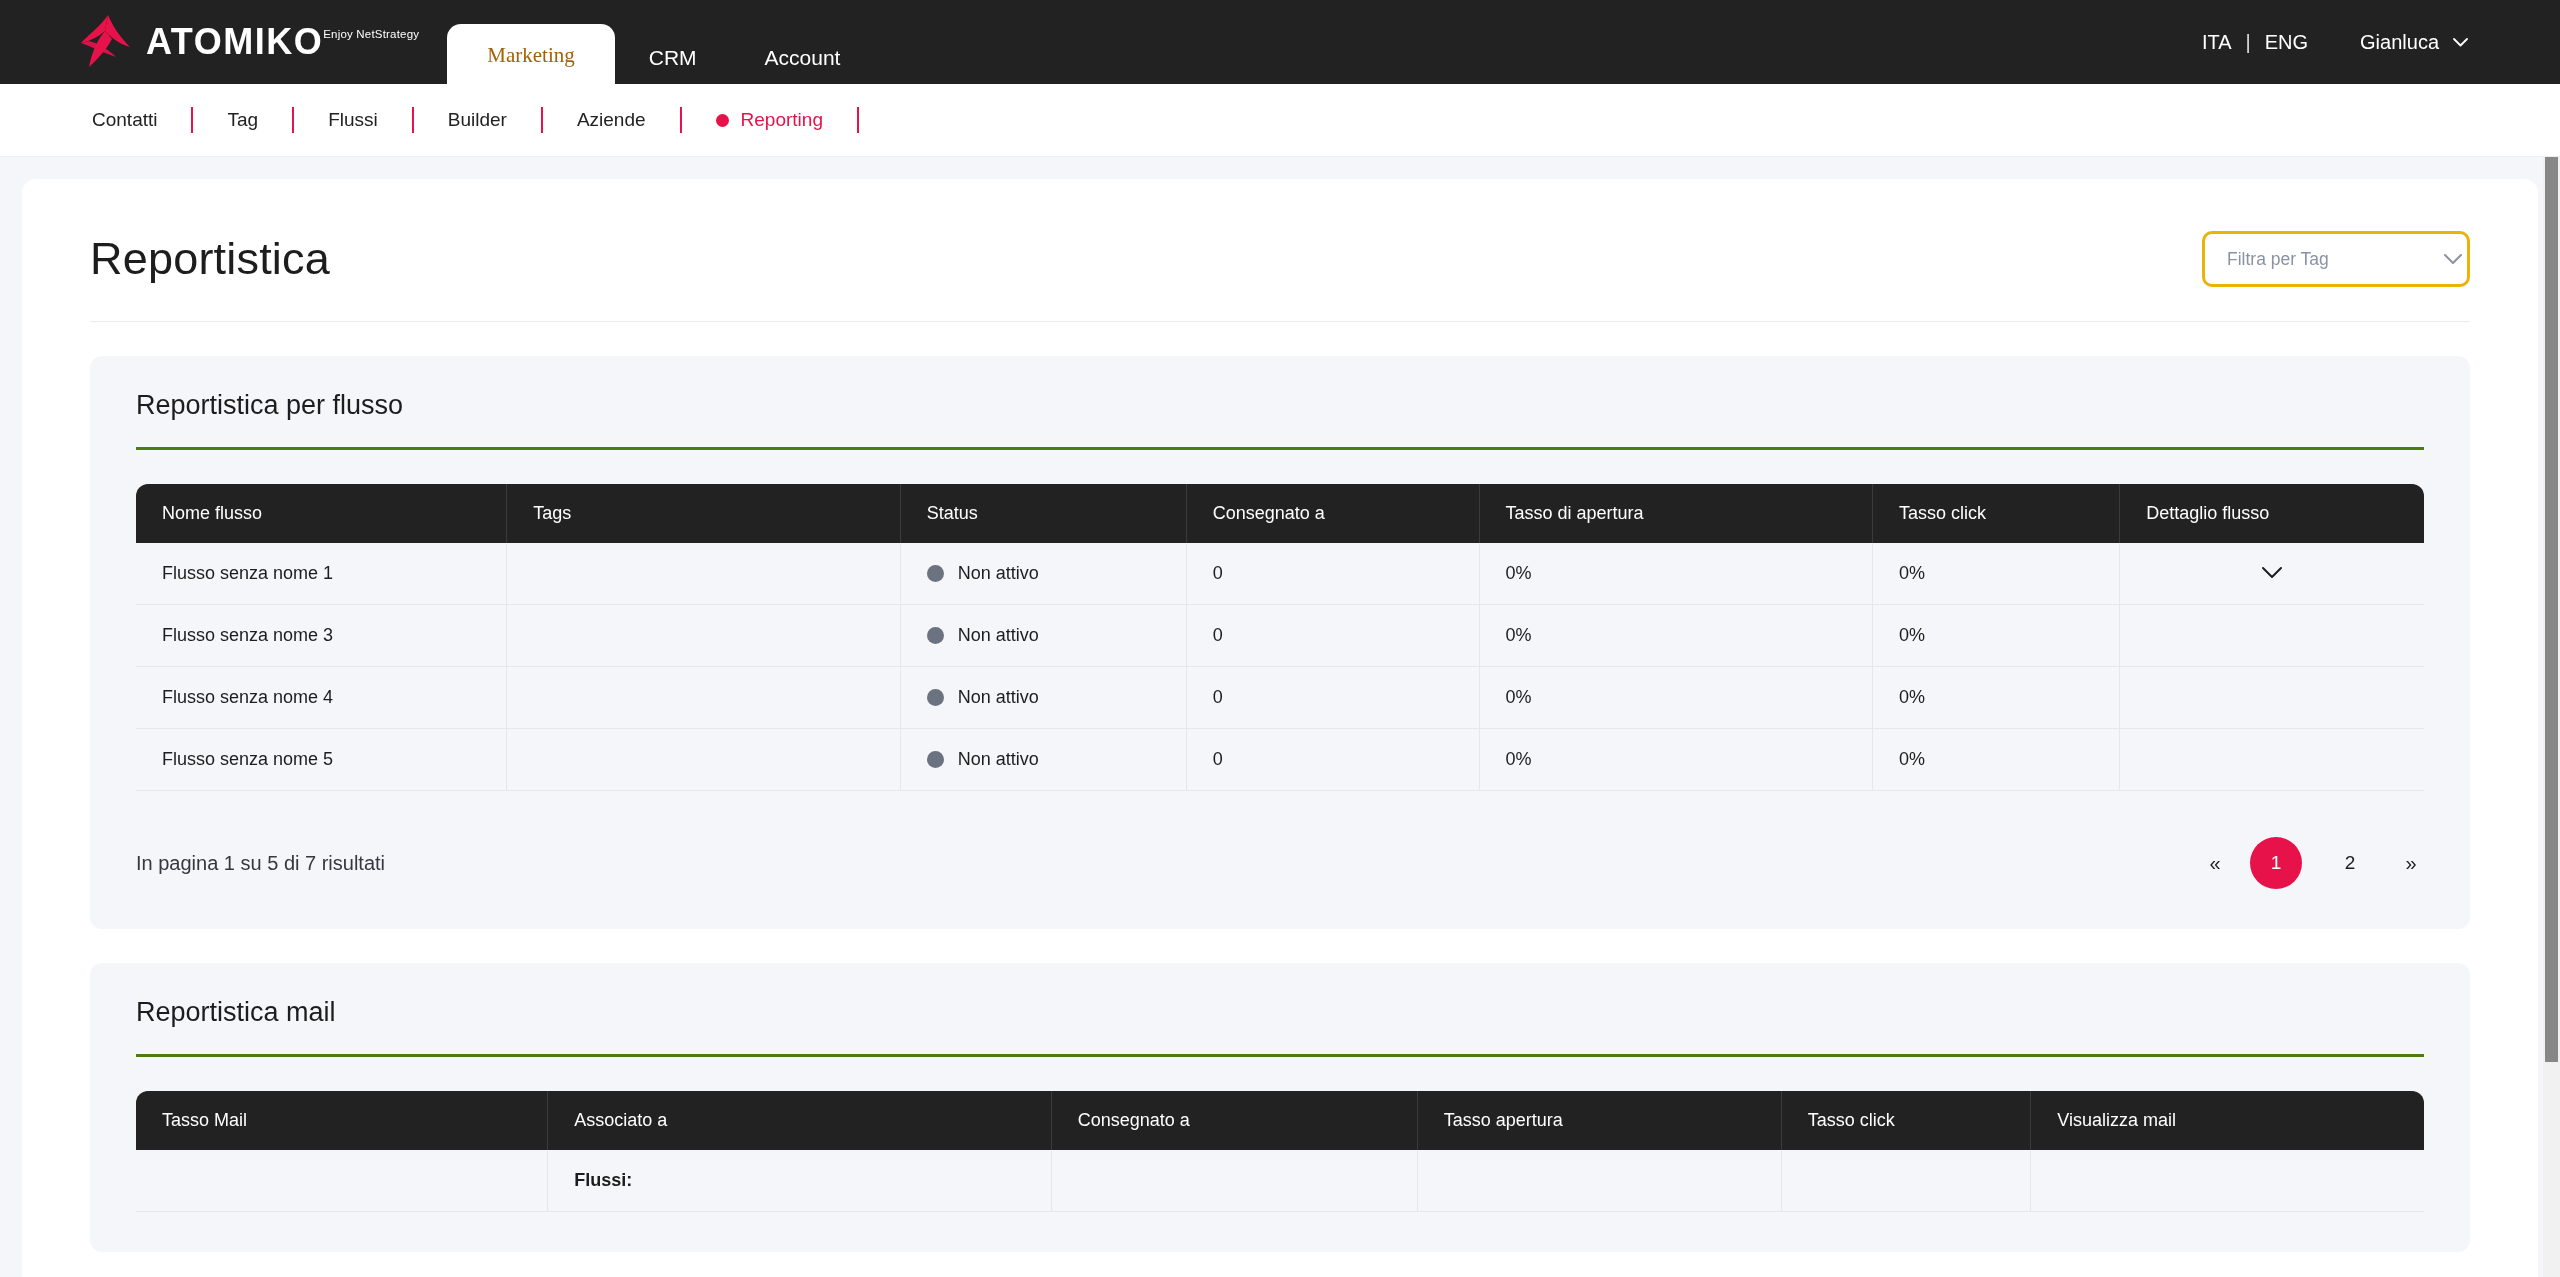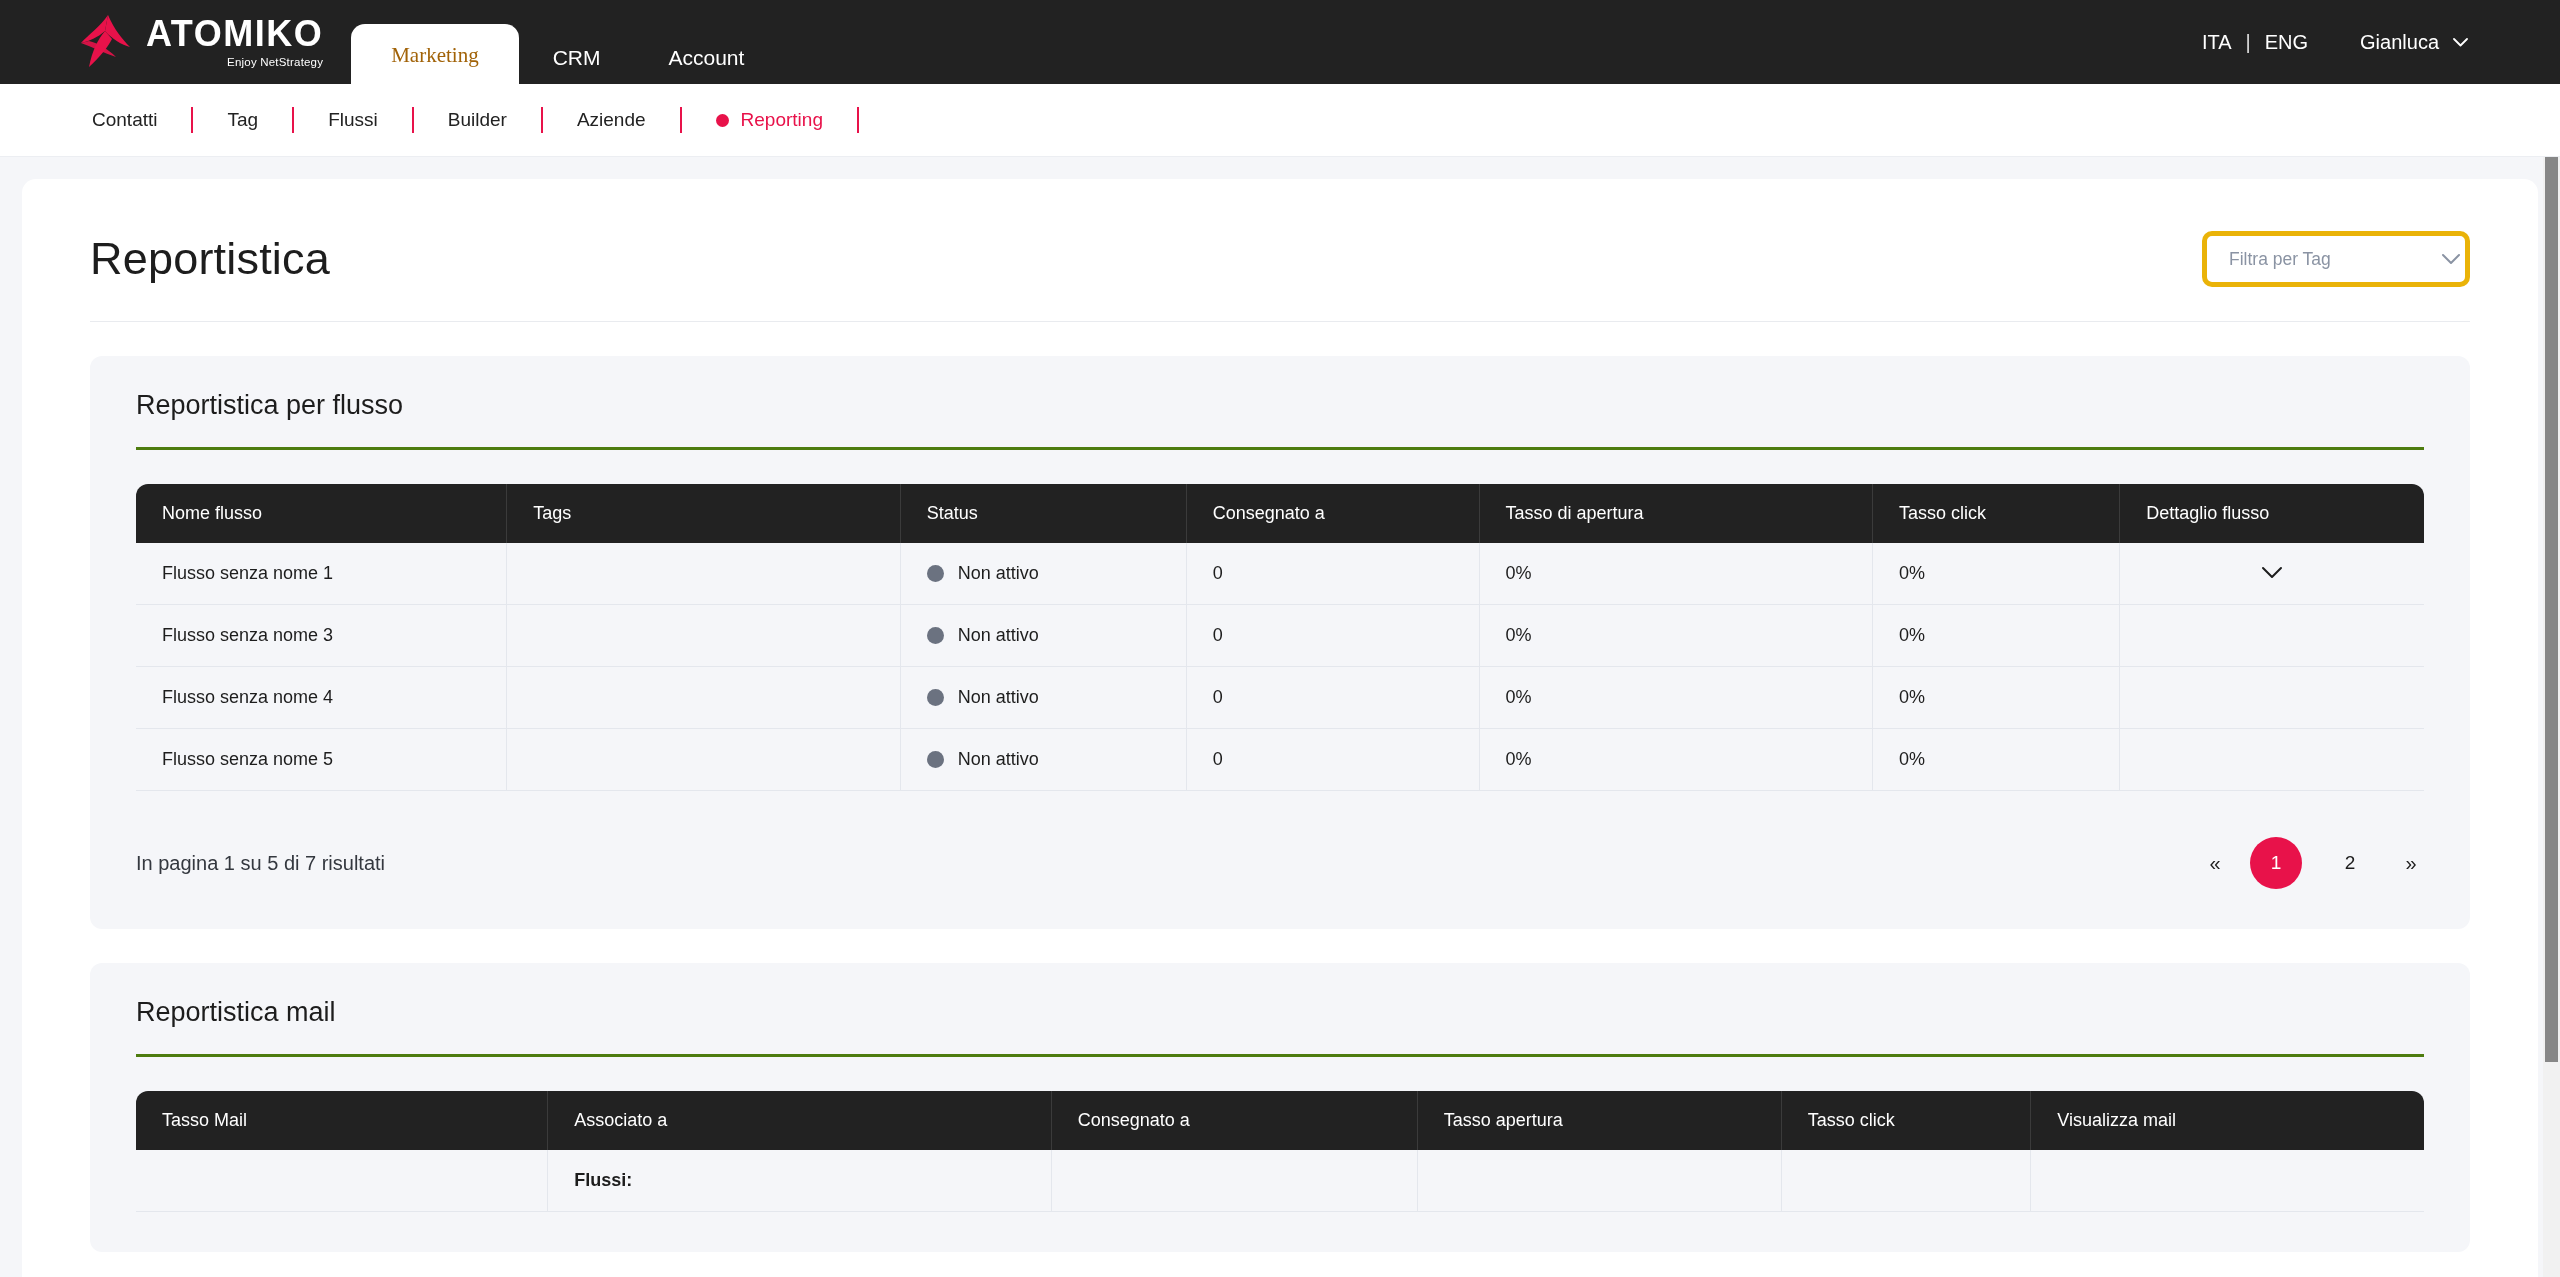--- a/index.html
+++ b/index.html
@@ -29,7 +29,7 @@
     margin-right: 28px;
   }
   .logo-mark { width: 62px; height: 58px; margin-right: 6px; display:block; }
-  .logo-text-block { display: flex; flex-direction: column; justify-content: center; }
+  .logo-text-block { display: flex; flex-direction: row; justify-content: center; }
   .logo-word {
     color: #ffffff;
     font-size: 36px;

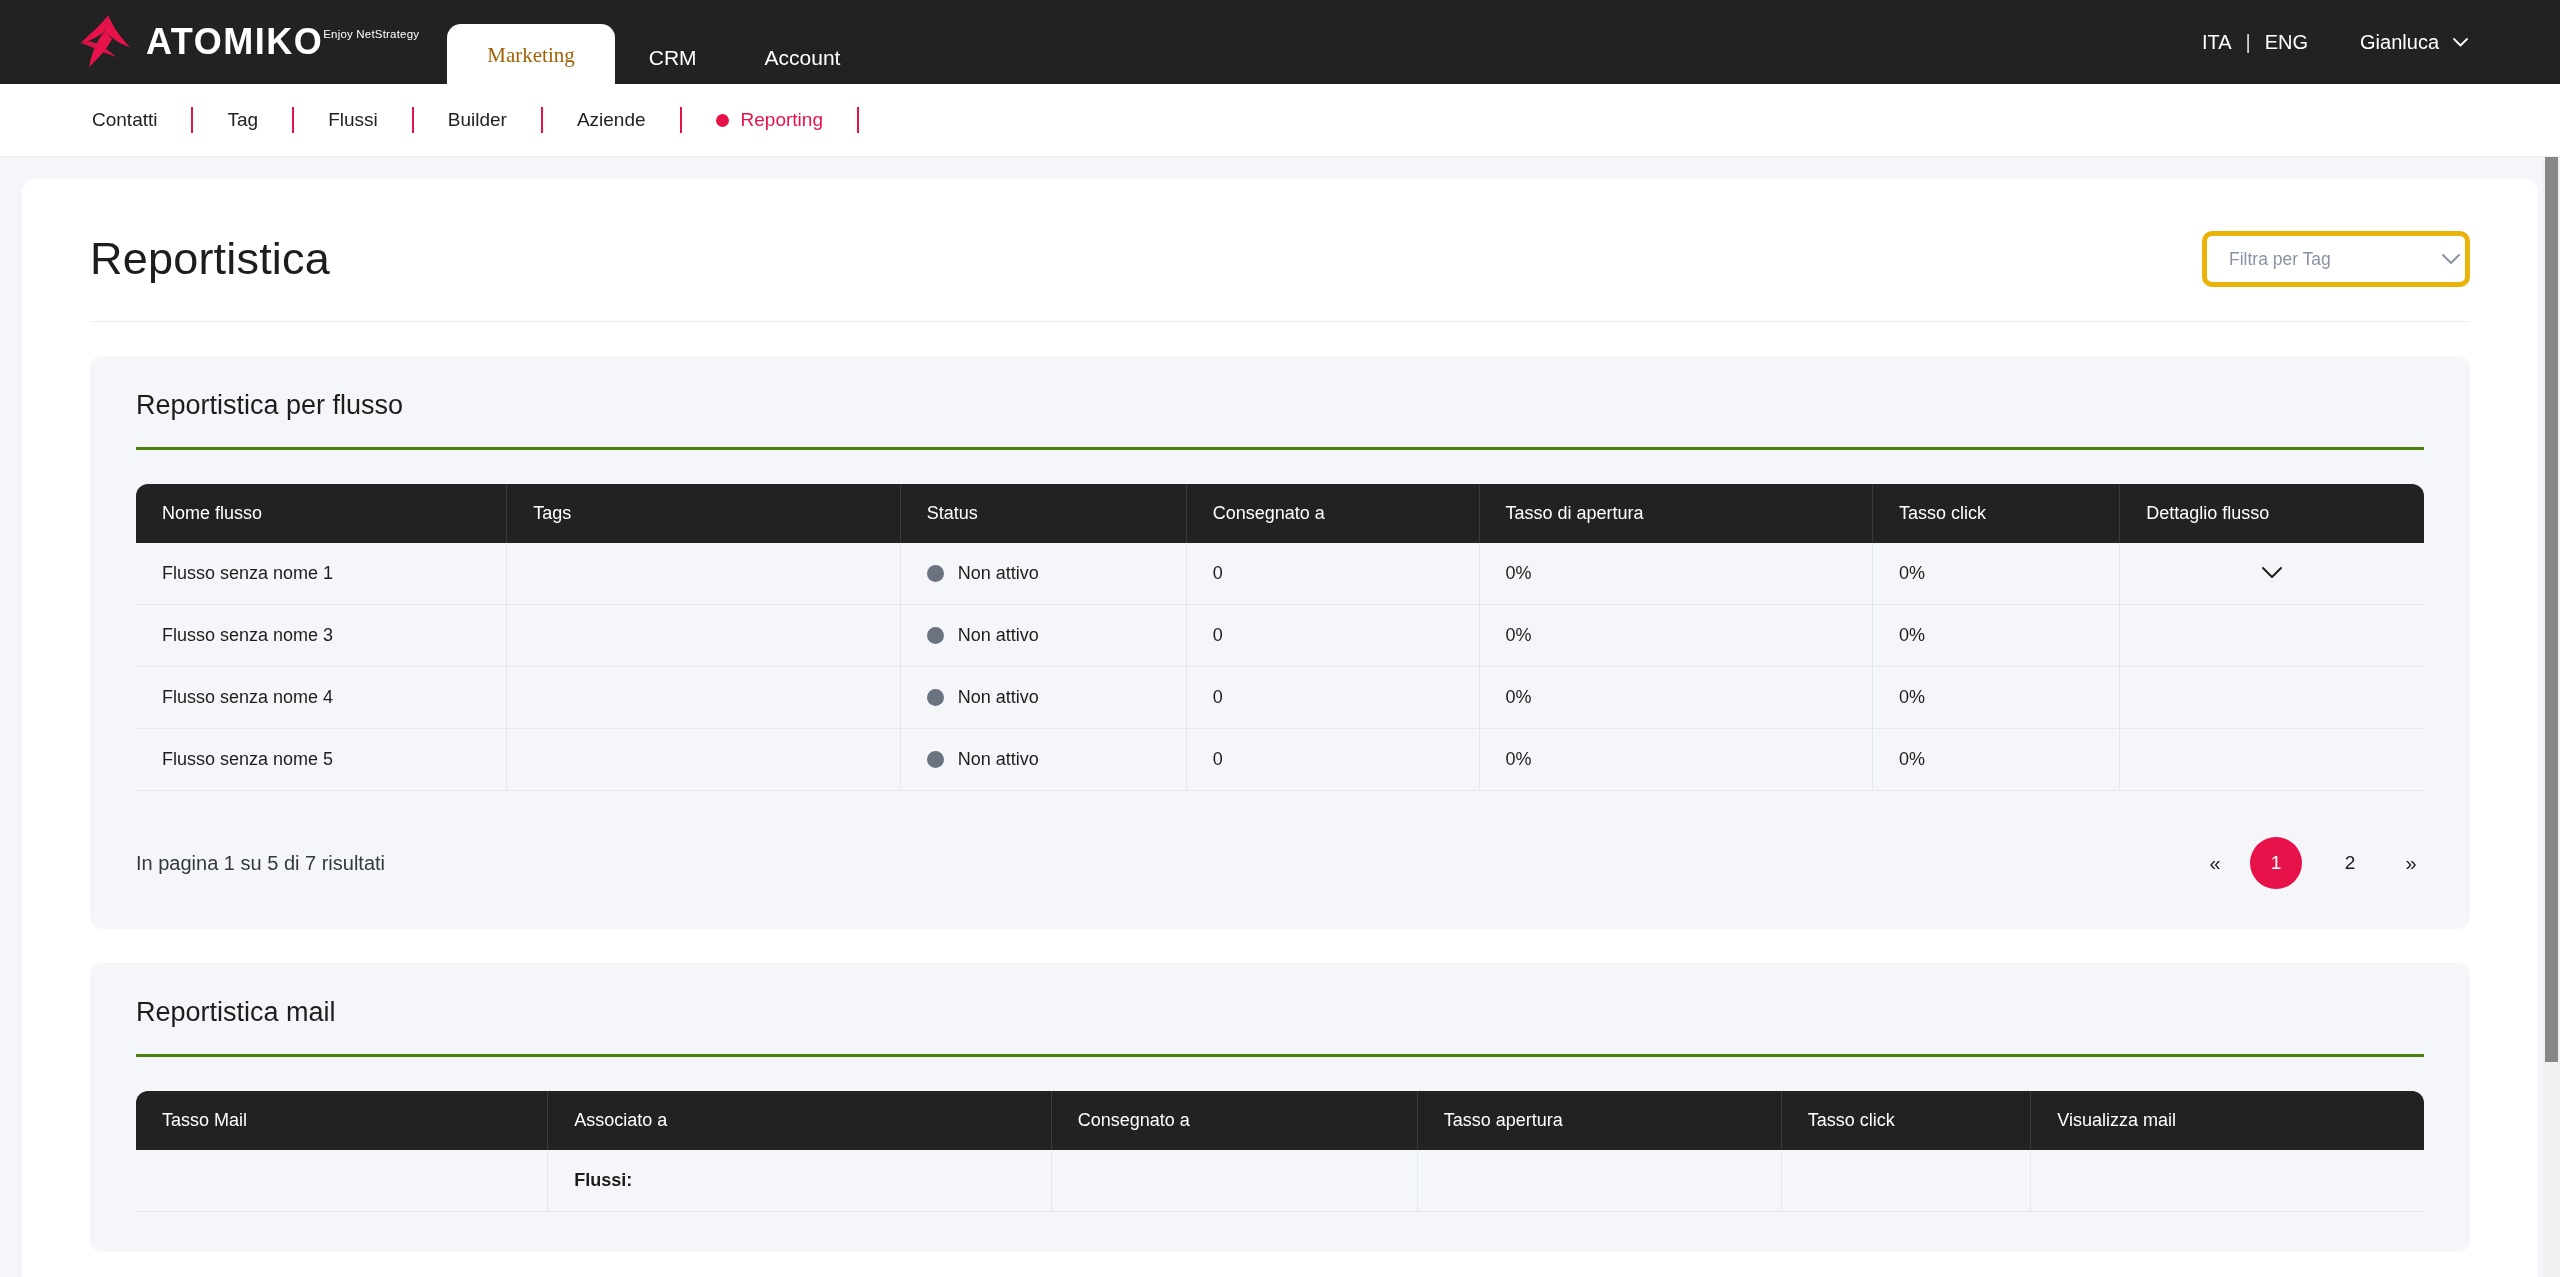--- a/index.html
+++ b/index.html
@@ -148,7 +148,7 @@
 
   .filter-select {
     width: 268px; height: 56px;
-    border: 5px solid #eab308;
+    border: 3px solid #eab308;
     border-radius: 10px;
     background: #ffffff;
     display: flex;

